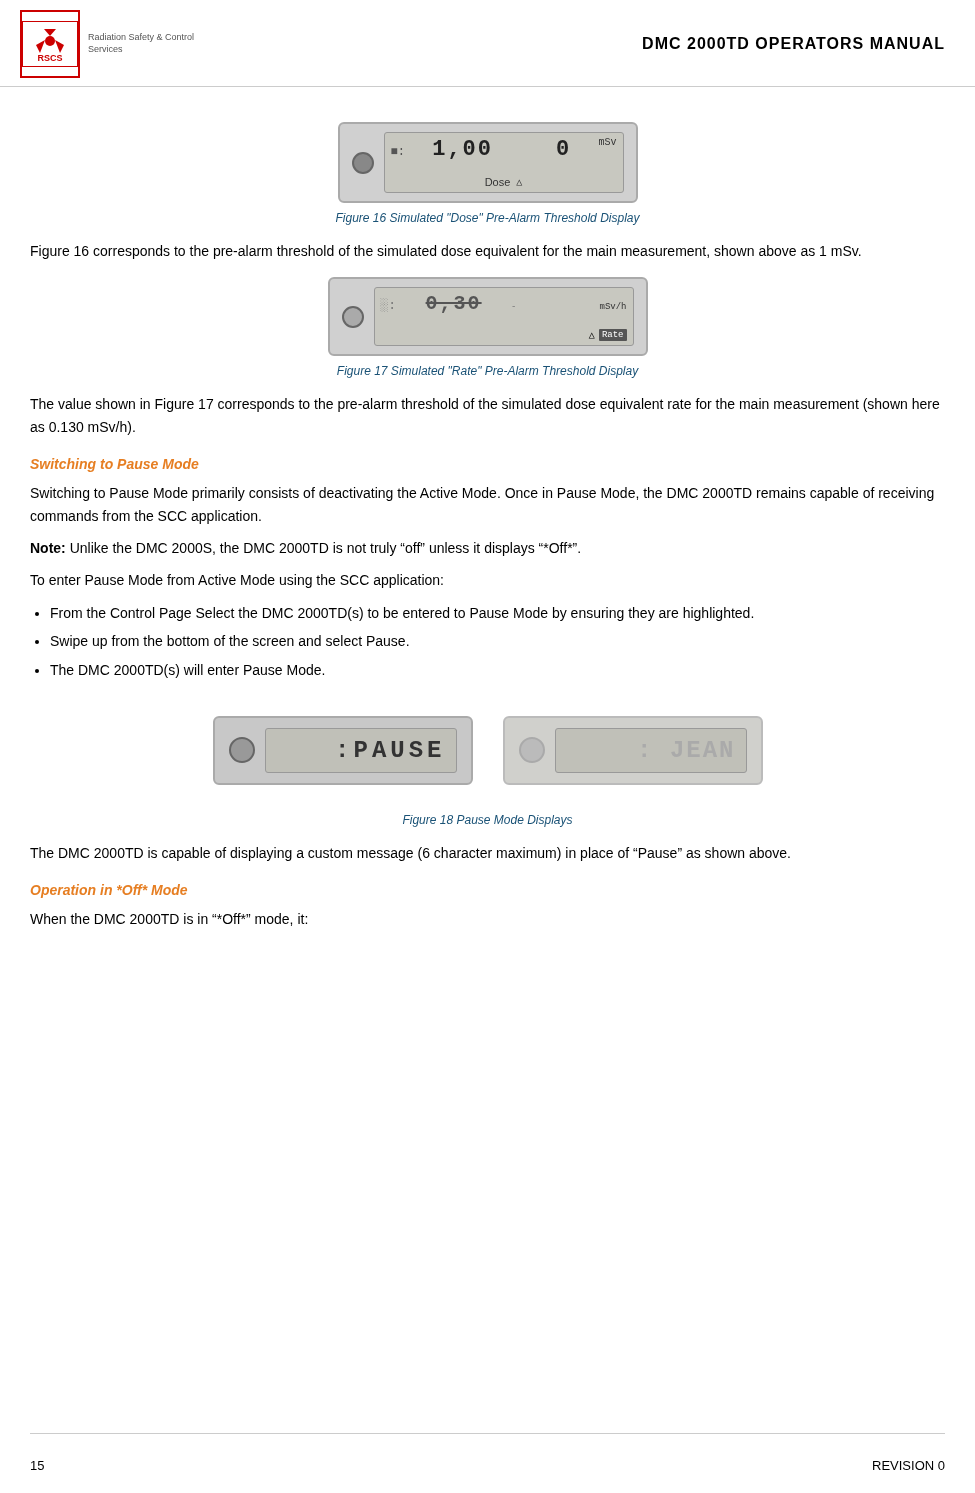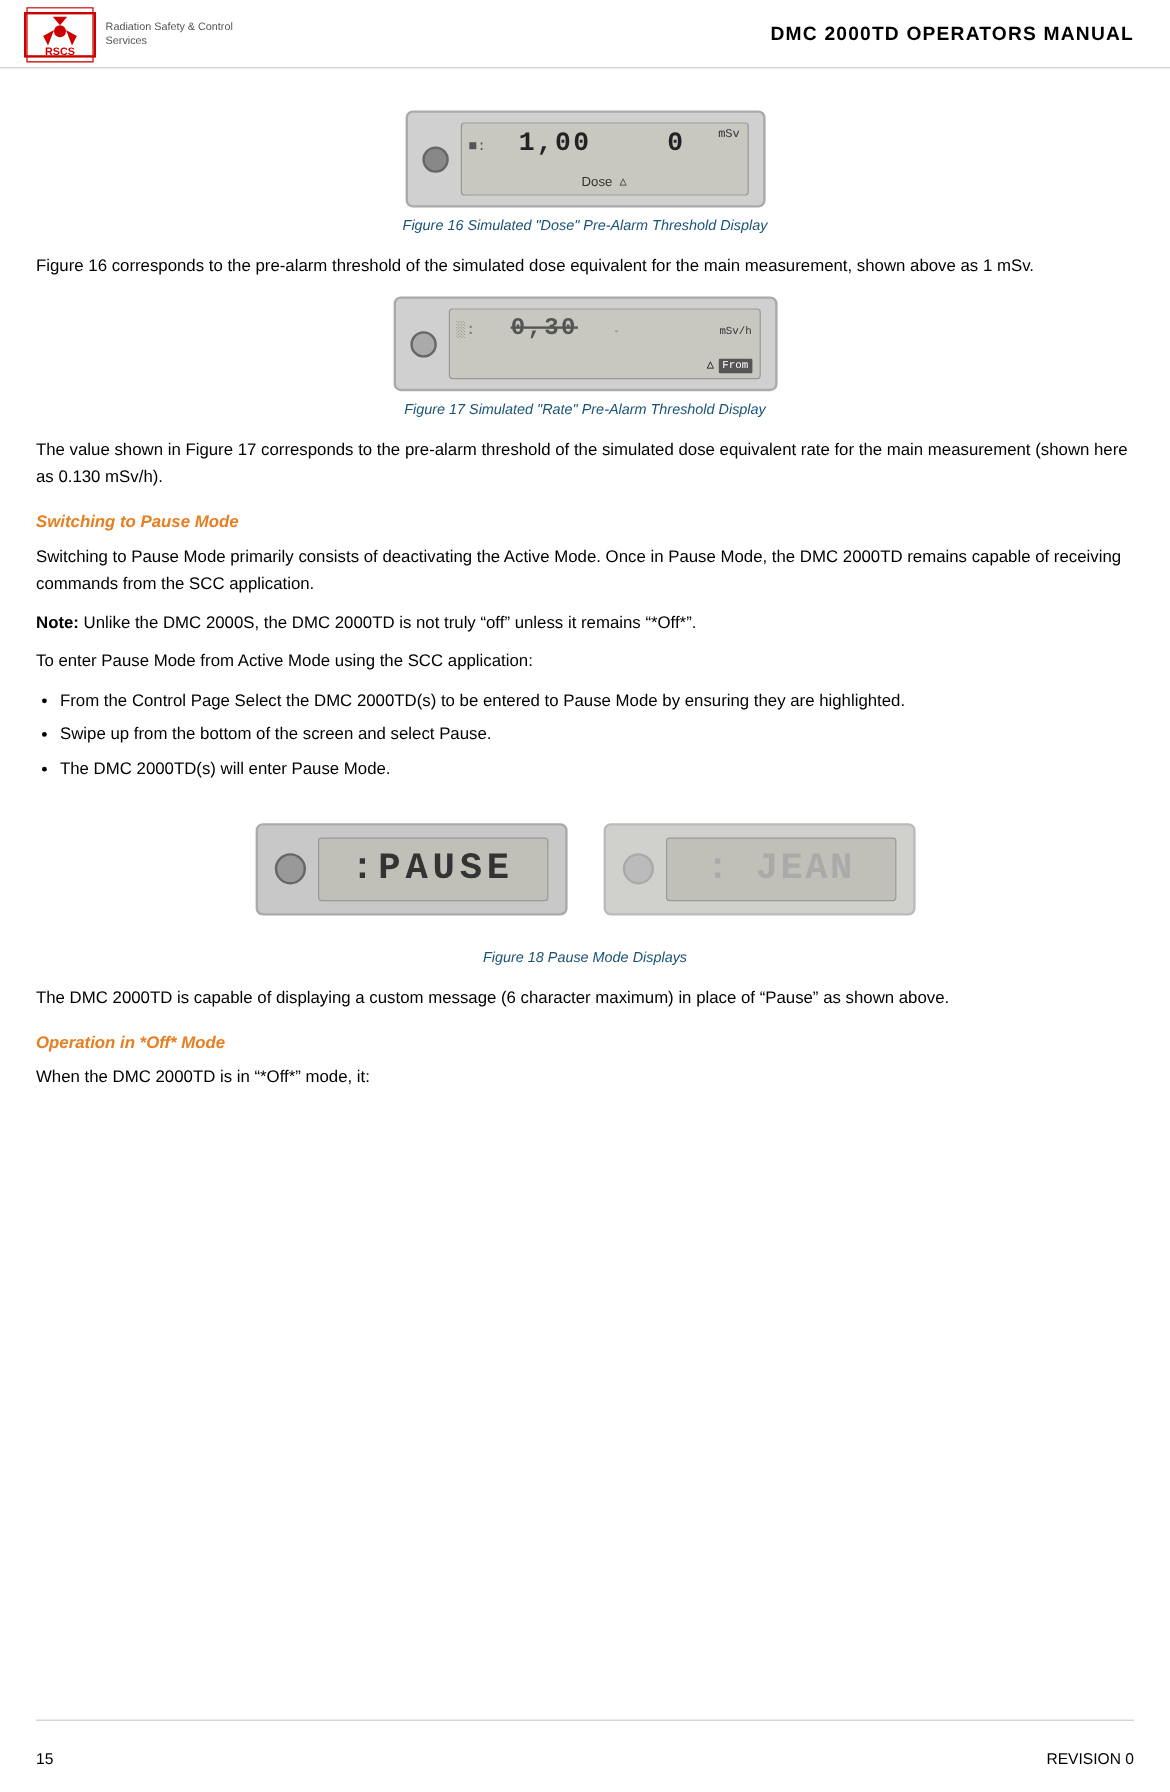--- a/index.html
+++ b/index.html
@@ -28,7 +28,7 @@
     }
     .logo-box {
       width: 60px;
-      height: 38px;
+      height: 68px;
       border: 2px solid #c00;
       display: flex;
       align-items: center;

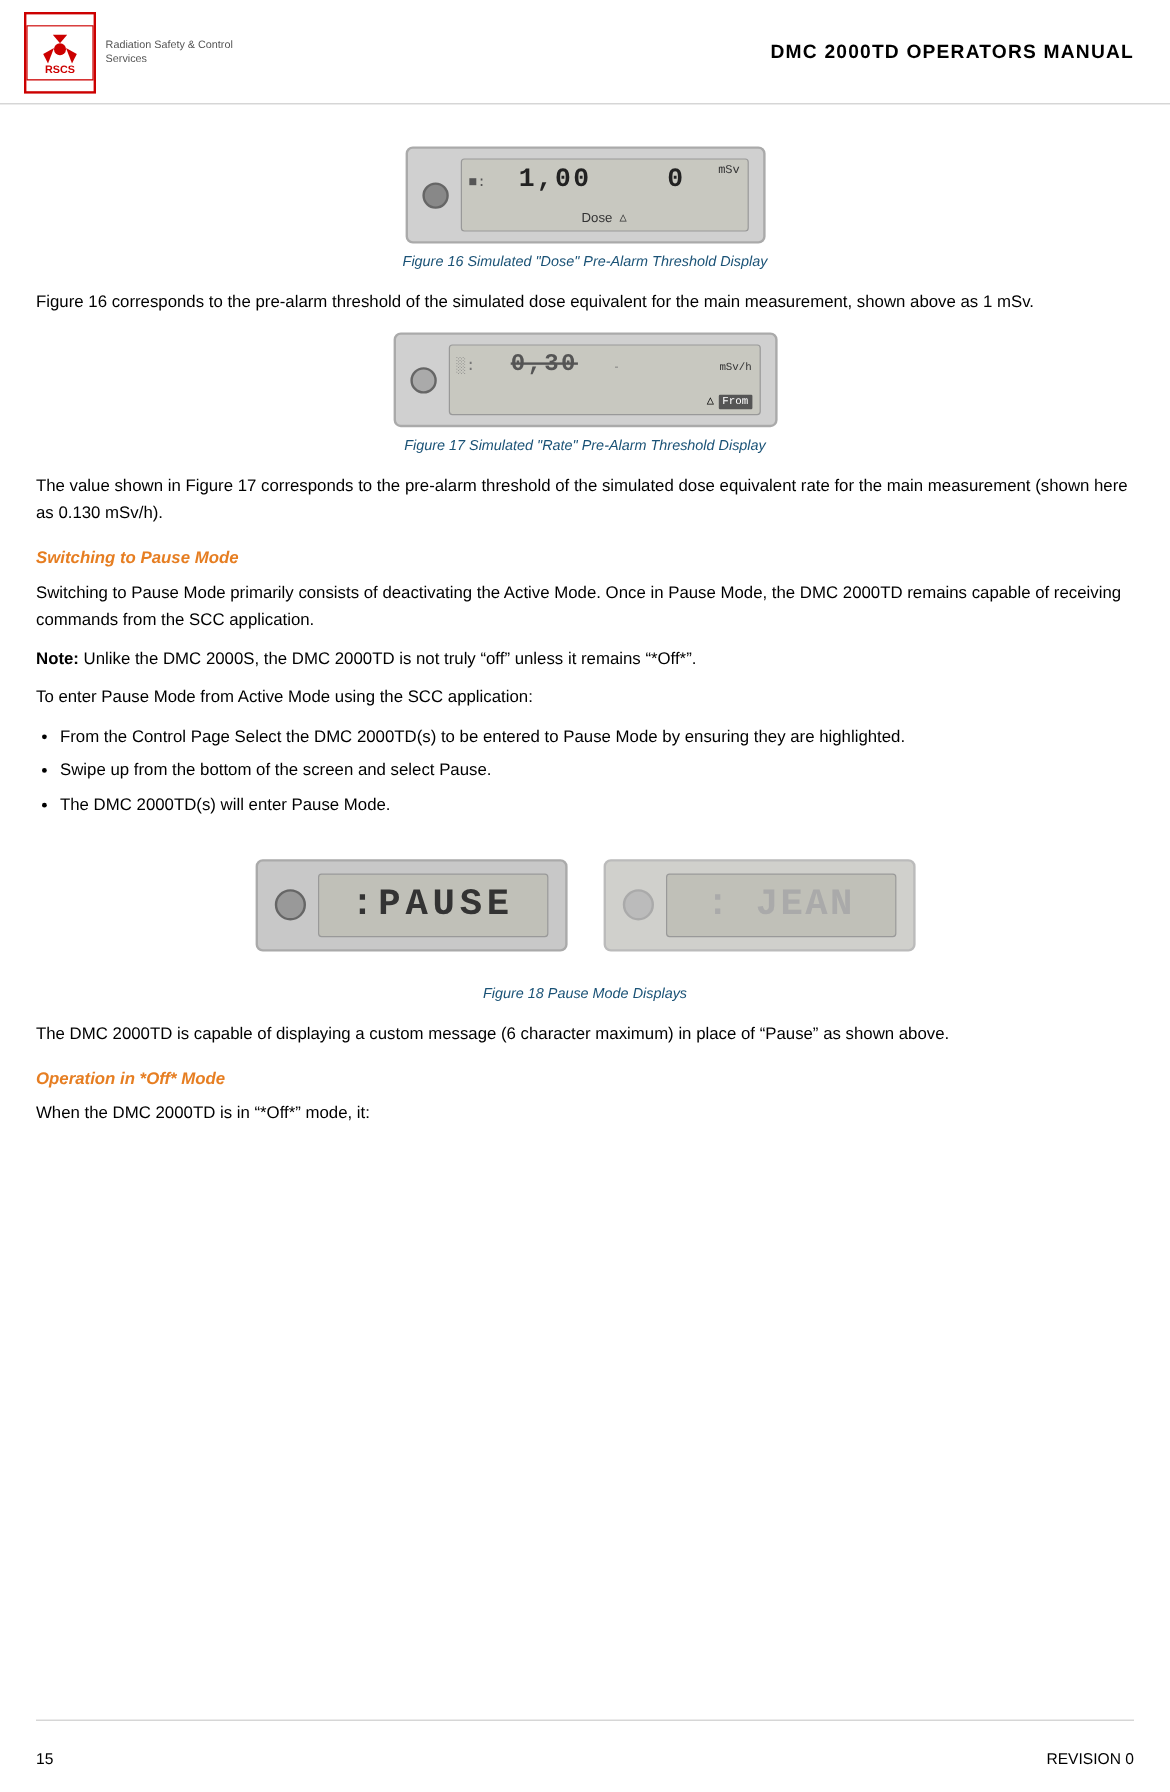--- a/index.html
+++ b/index.html
@@ -294,7 +294,7 @@
         </div>
         <div class="display-label-row" style="justify-content:flex-end; gap:4px;">
           <span style="font-size:10px;">△</span>
-          <span class="display-rate-label">From</span>
+          <span class="display-rate-label">Rate</span>
         </div>
       </div>
     </div>

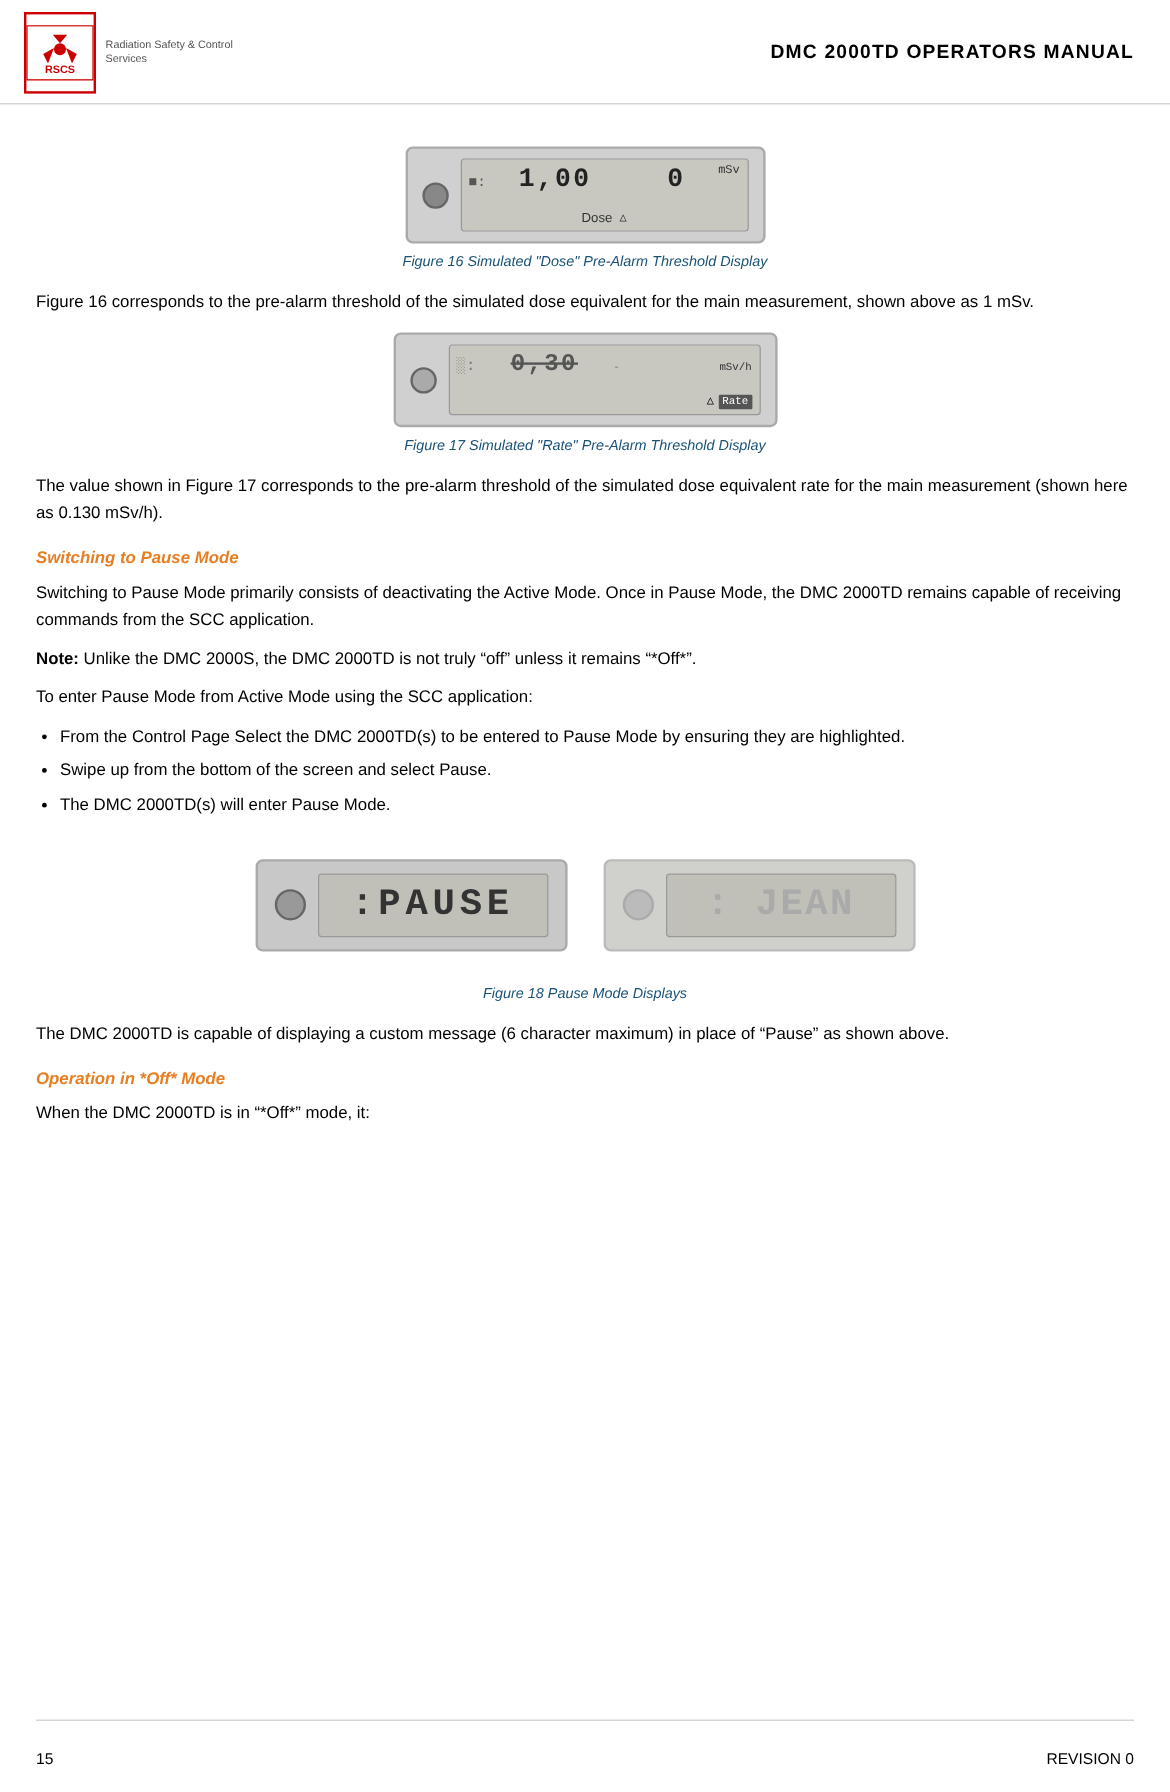--- a/index.html
+++ b/index.html
@@ -308,7 +308,7 @@
   <p class="body-text">Switching to Pause Mode primarily consists of deactivating the Active Mode. Once in Pause Mode, the DMC 2000TD remains capable of receiving commands from the SCC application.</p>
 
   <p class="note-text">
-    <span class="note-bold">Note:</span><span> Unlike the DMC 2000S, the DMC 2000TD is not truly “off” unless it remains “*Off*”.</span>
+    <span class="note-bold">Note:</span><span> Unlike the DMC 2000S, the DMC 2000TD is not truly “off” unless it displays “*Off*”.</span>
   </p>
 
   <p class="body-text">To enter Pause Mode from Active Mode using the SCC application:</p>

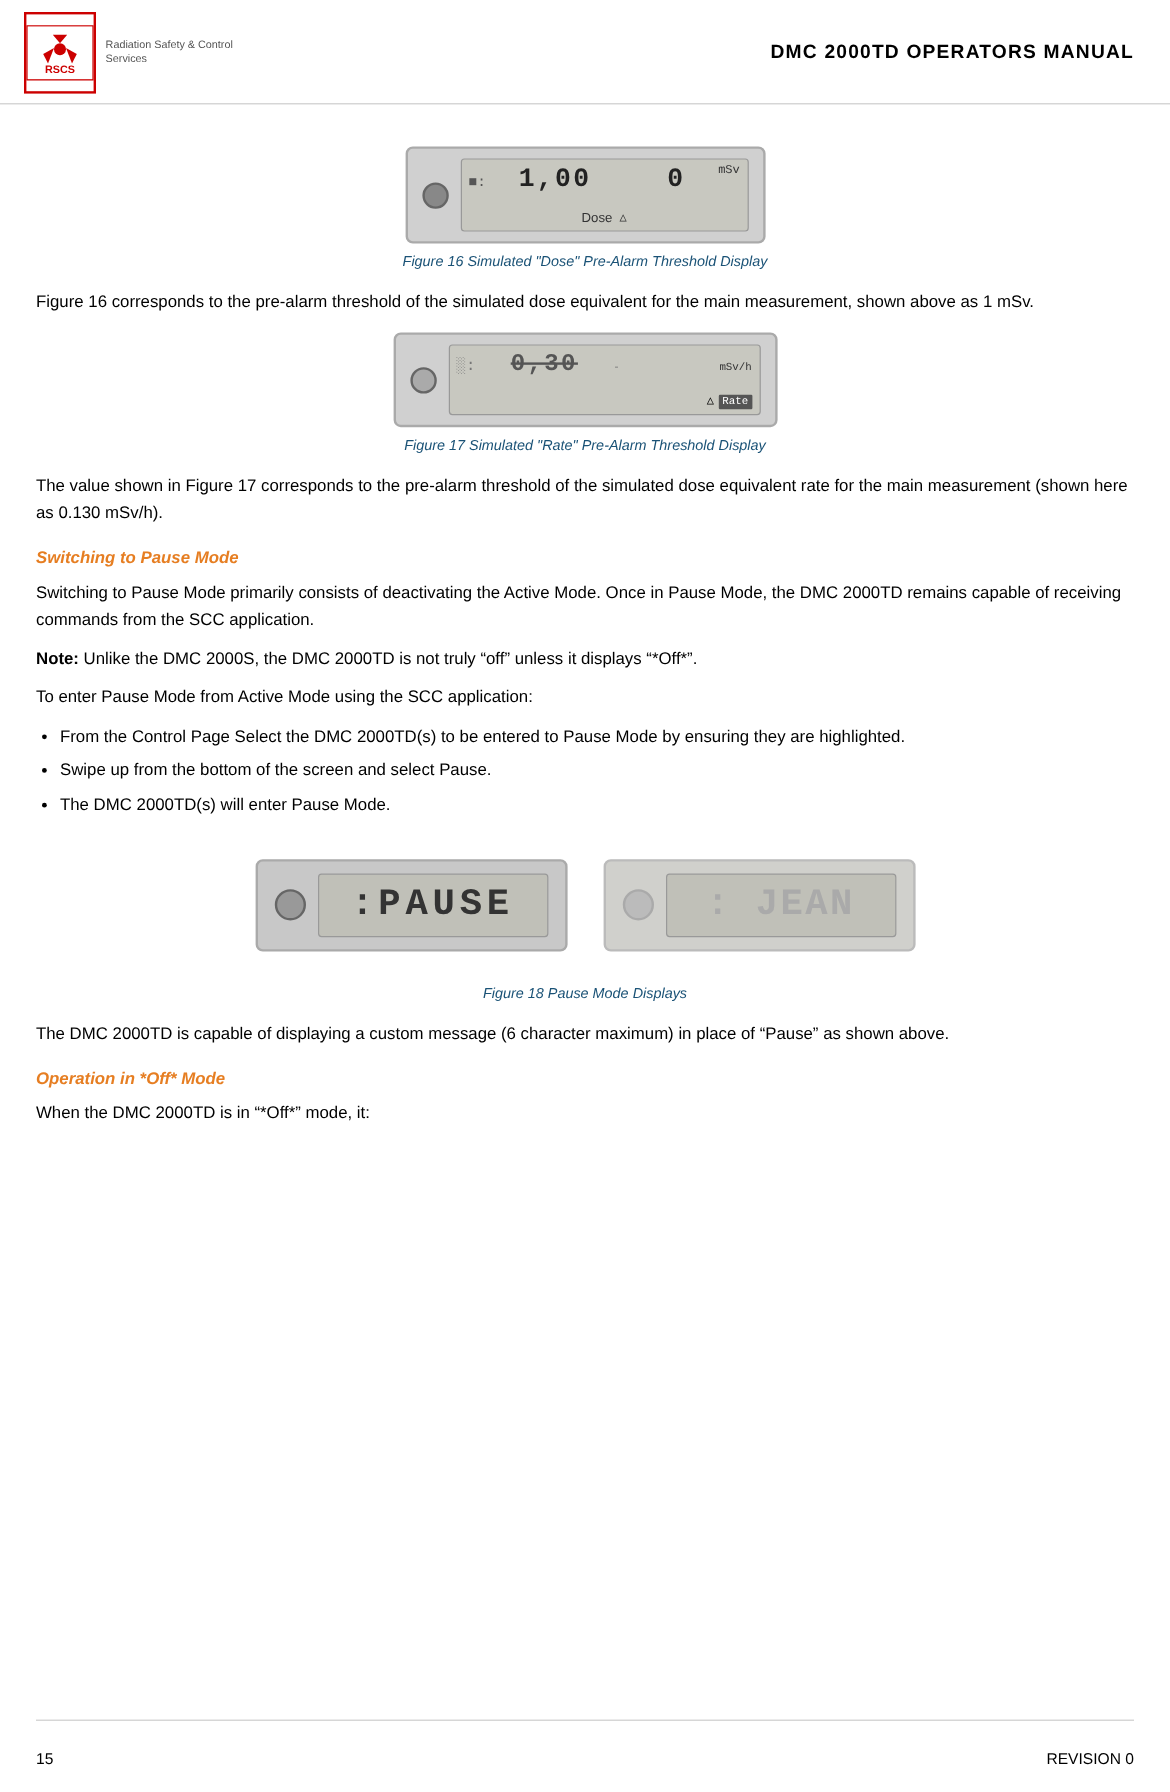--- a/index.html
+++ b/index.html
@@ -195,11 +195,11 @@
       border-radius: 3px;
       padding: 8px 10px;
       font-family: 'Courier New', monospace;
-      font-size: 31px;
+      font-size: 24px;
       font-weight: bold;
       color: #333;
       letter-spacing: 4px;
-      text-align: center;
+      text-align: right;
     }
     .display-large-screen.faded {
       color: #aaa;

